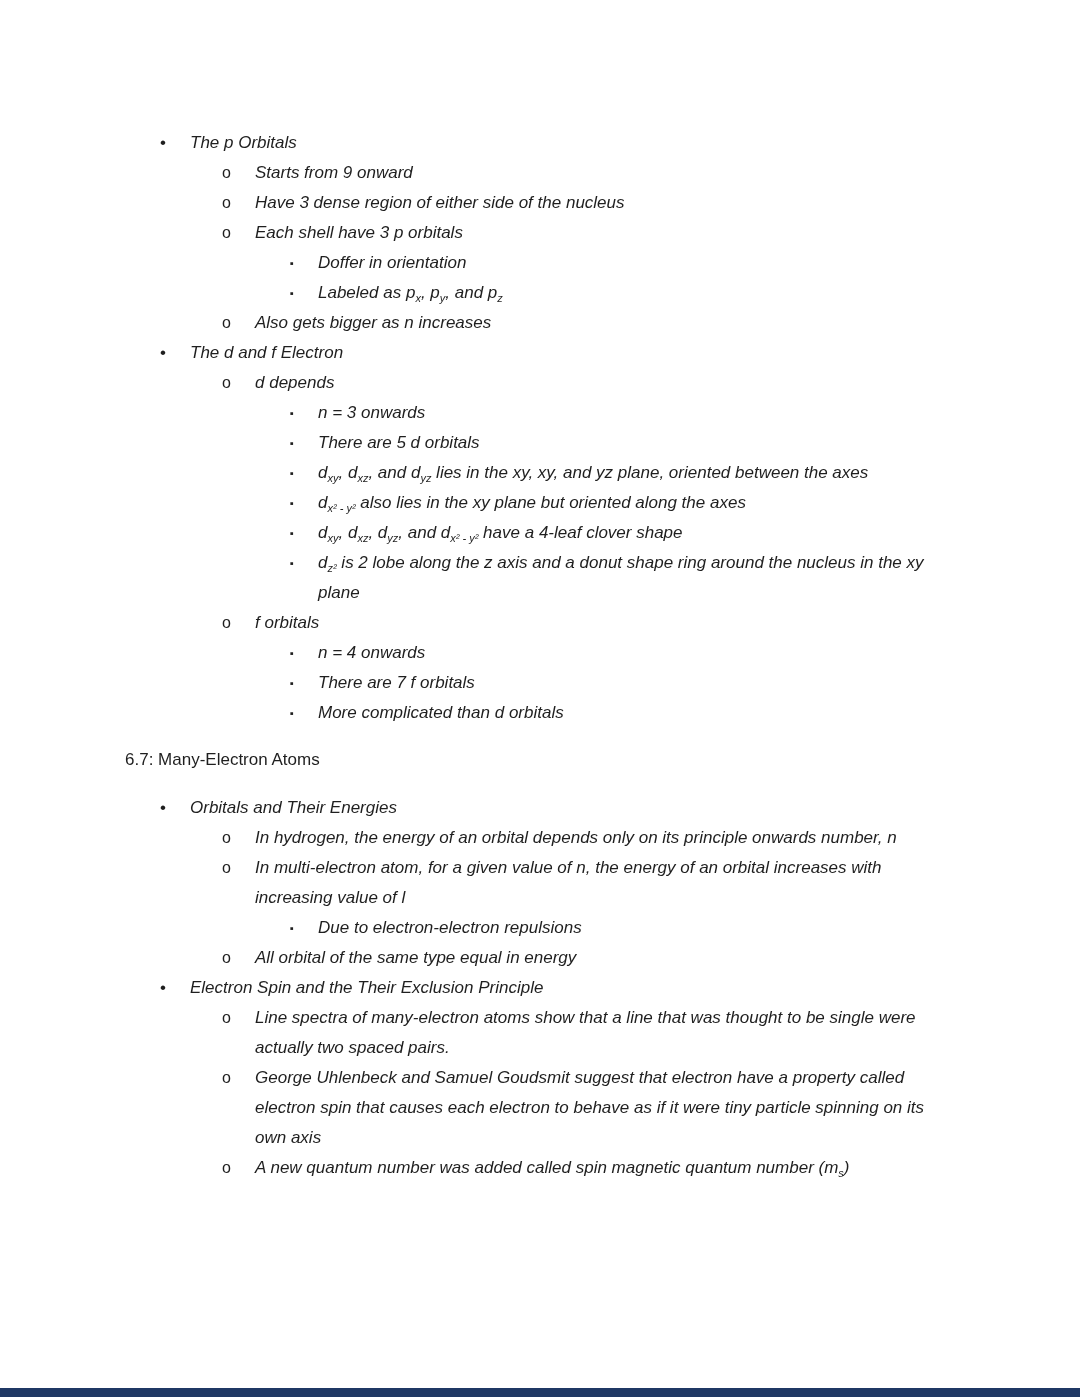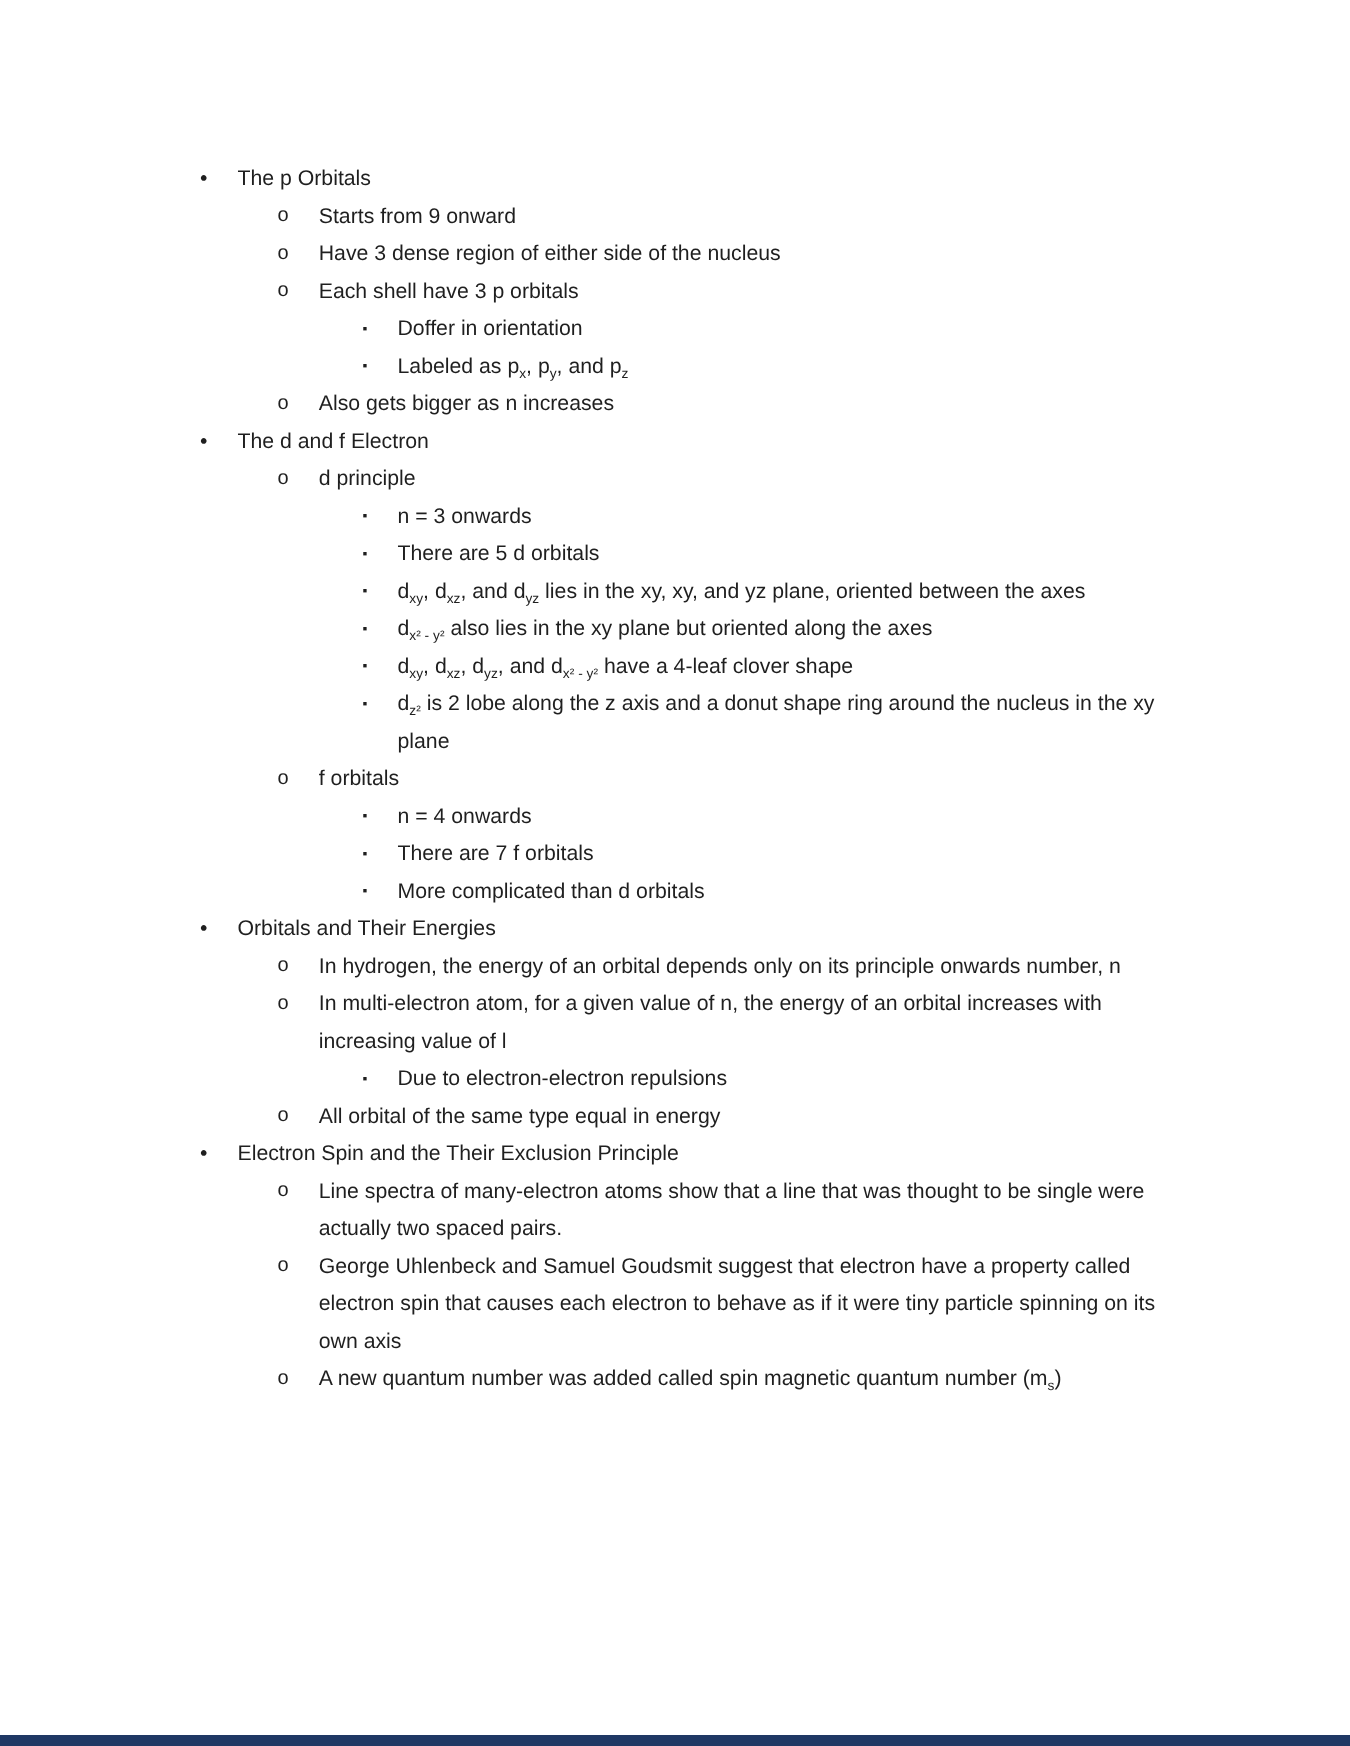--- a/index.html
+++ b/index.html
@@ -40,6 +40,7 @@
   .txt {
     flex: 1 1 auto;
     min-width: 0;
+    font-style: italic;
   }
   .sb {
     font-size: 11px;

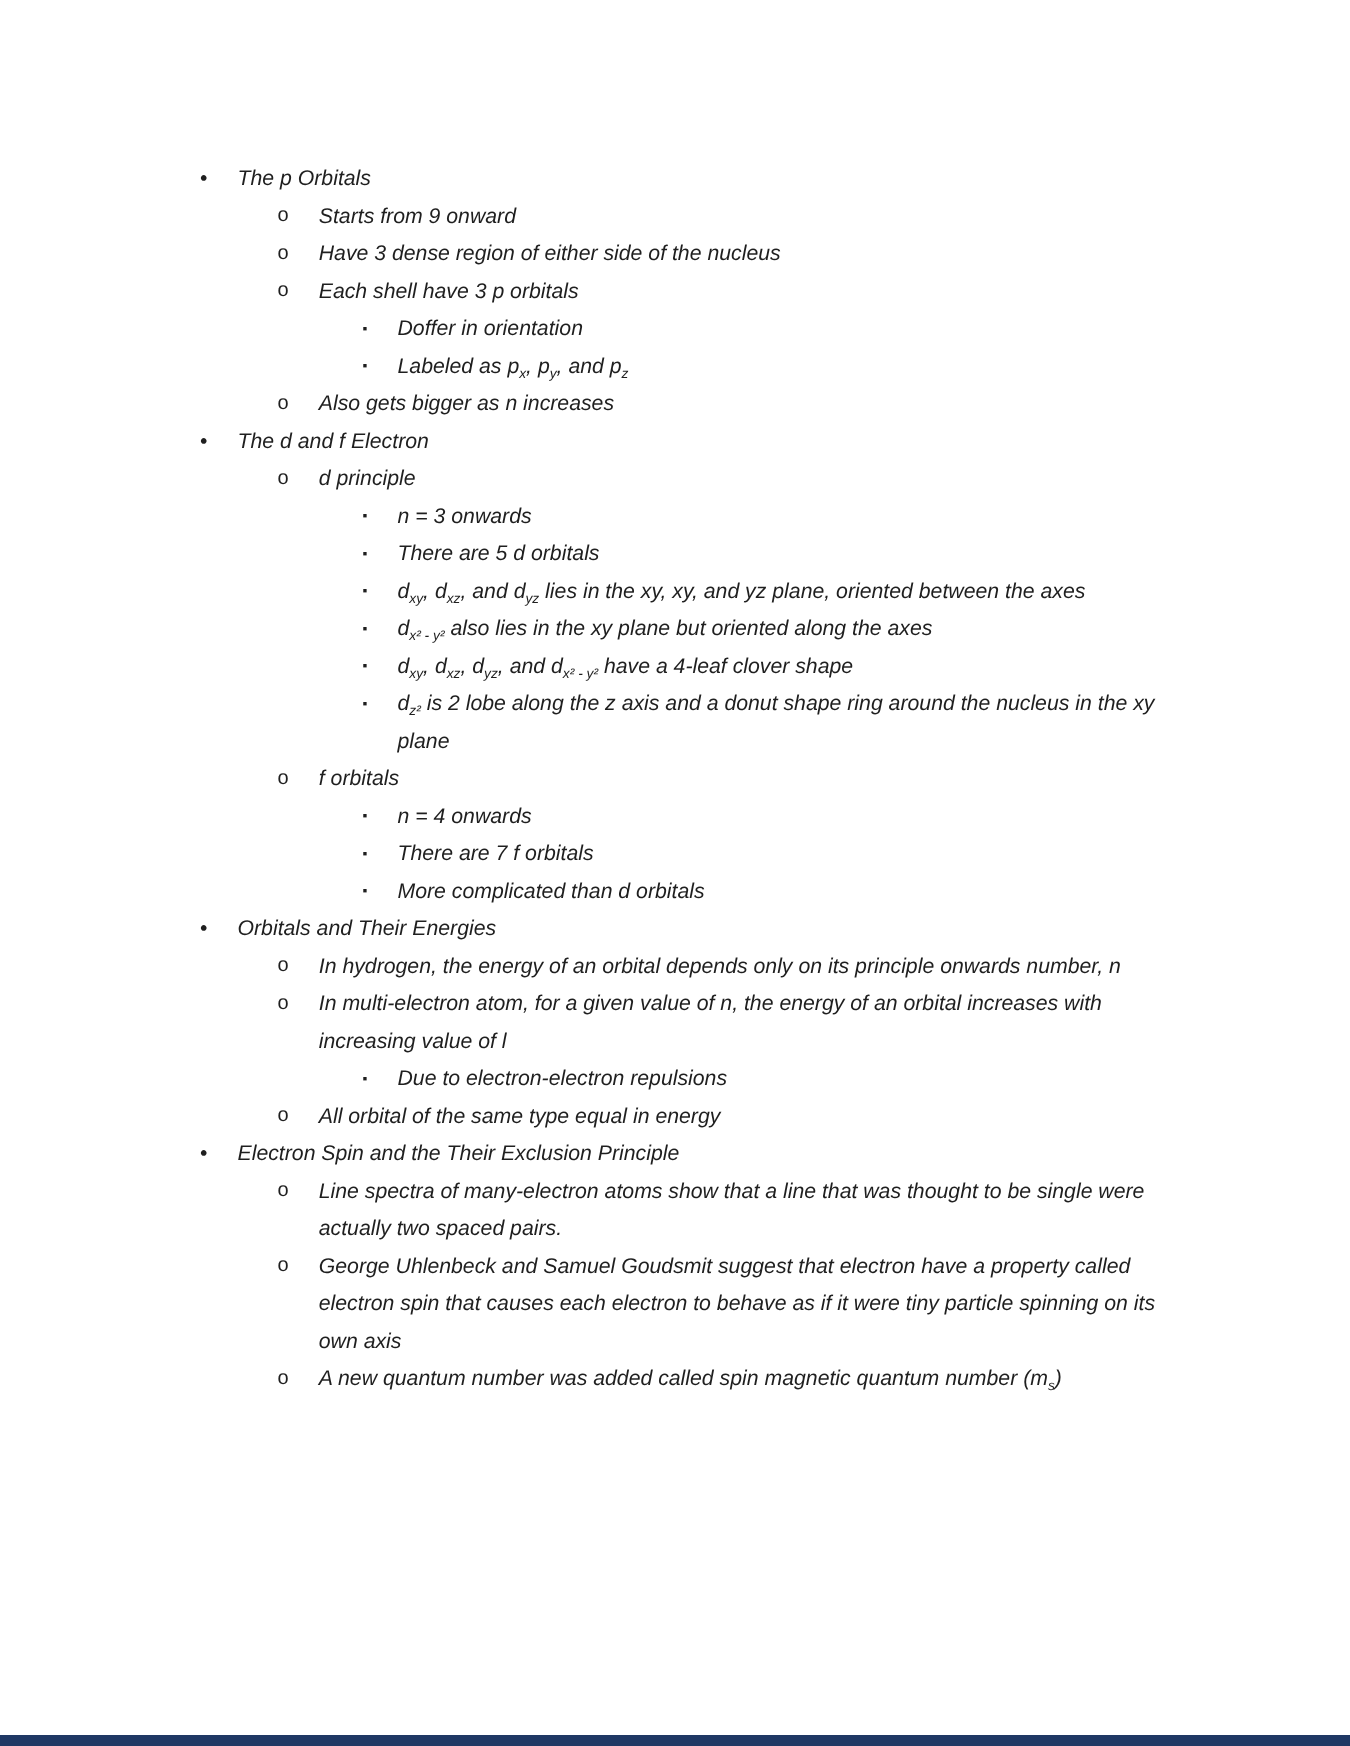--- a/index.html
+++ b/index.html
@@ -96,7 +96,7 @@
     </div>
     <div class="li lv2">
       <span class="marker m2">o</span>
-      <span class="txt">d principle</span>
+      <span class="txt">d depends</span>
     </div>
     <div class="li lv3">
       <span class="marker m3">▪</span>

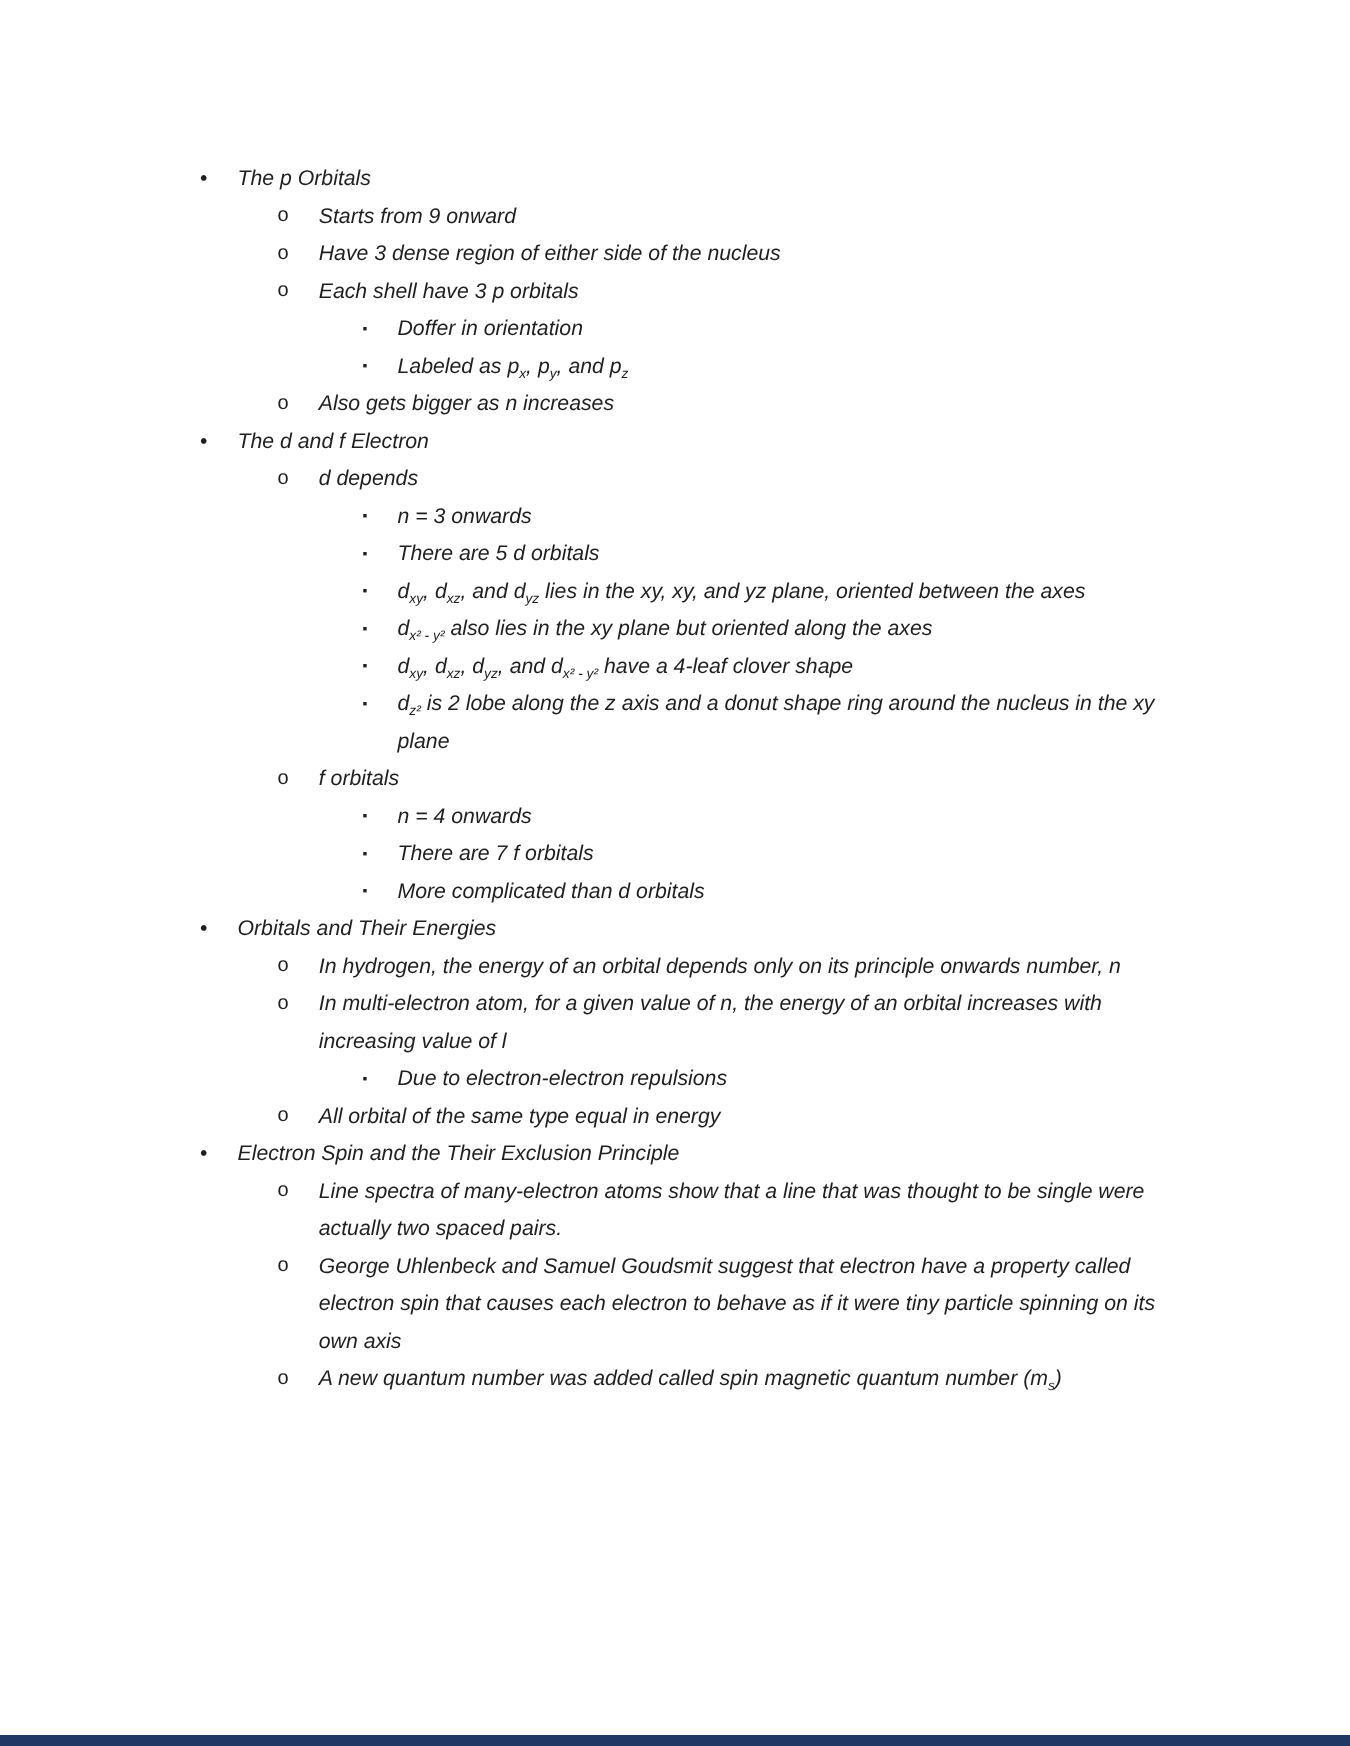--- a/index.html
+++ b/index.html
@@ -138,6 +138,7 @@
       <span class="marker m3">▪</span>
       <span class="txt">More complicated than d orbitals</span>
     </div>
+    <div class="heading">6.7: Many-Electron Atoms</div>
     <div class="li lv1">
       <span class="marker m1">•</span>
       <span class="txt">Orbitals and Their Energies</span>

